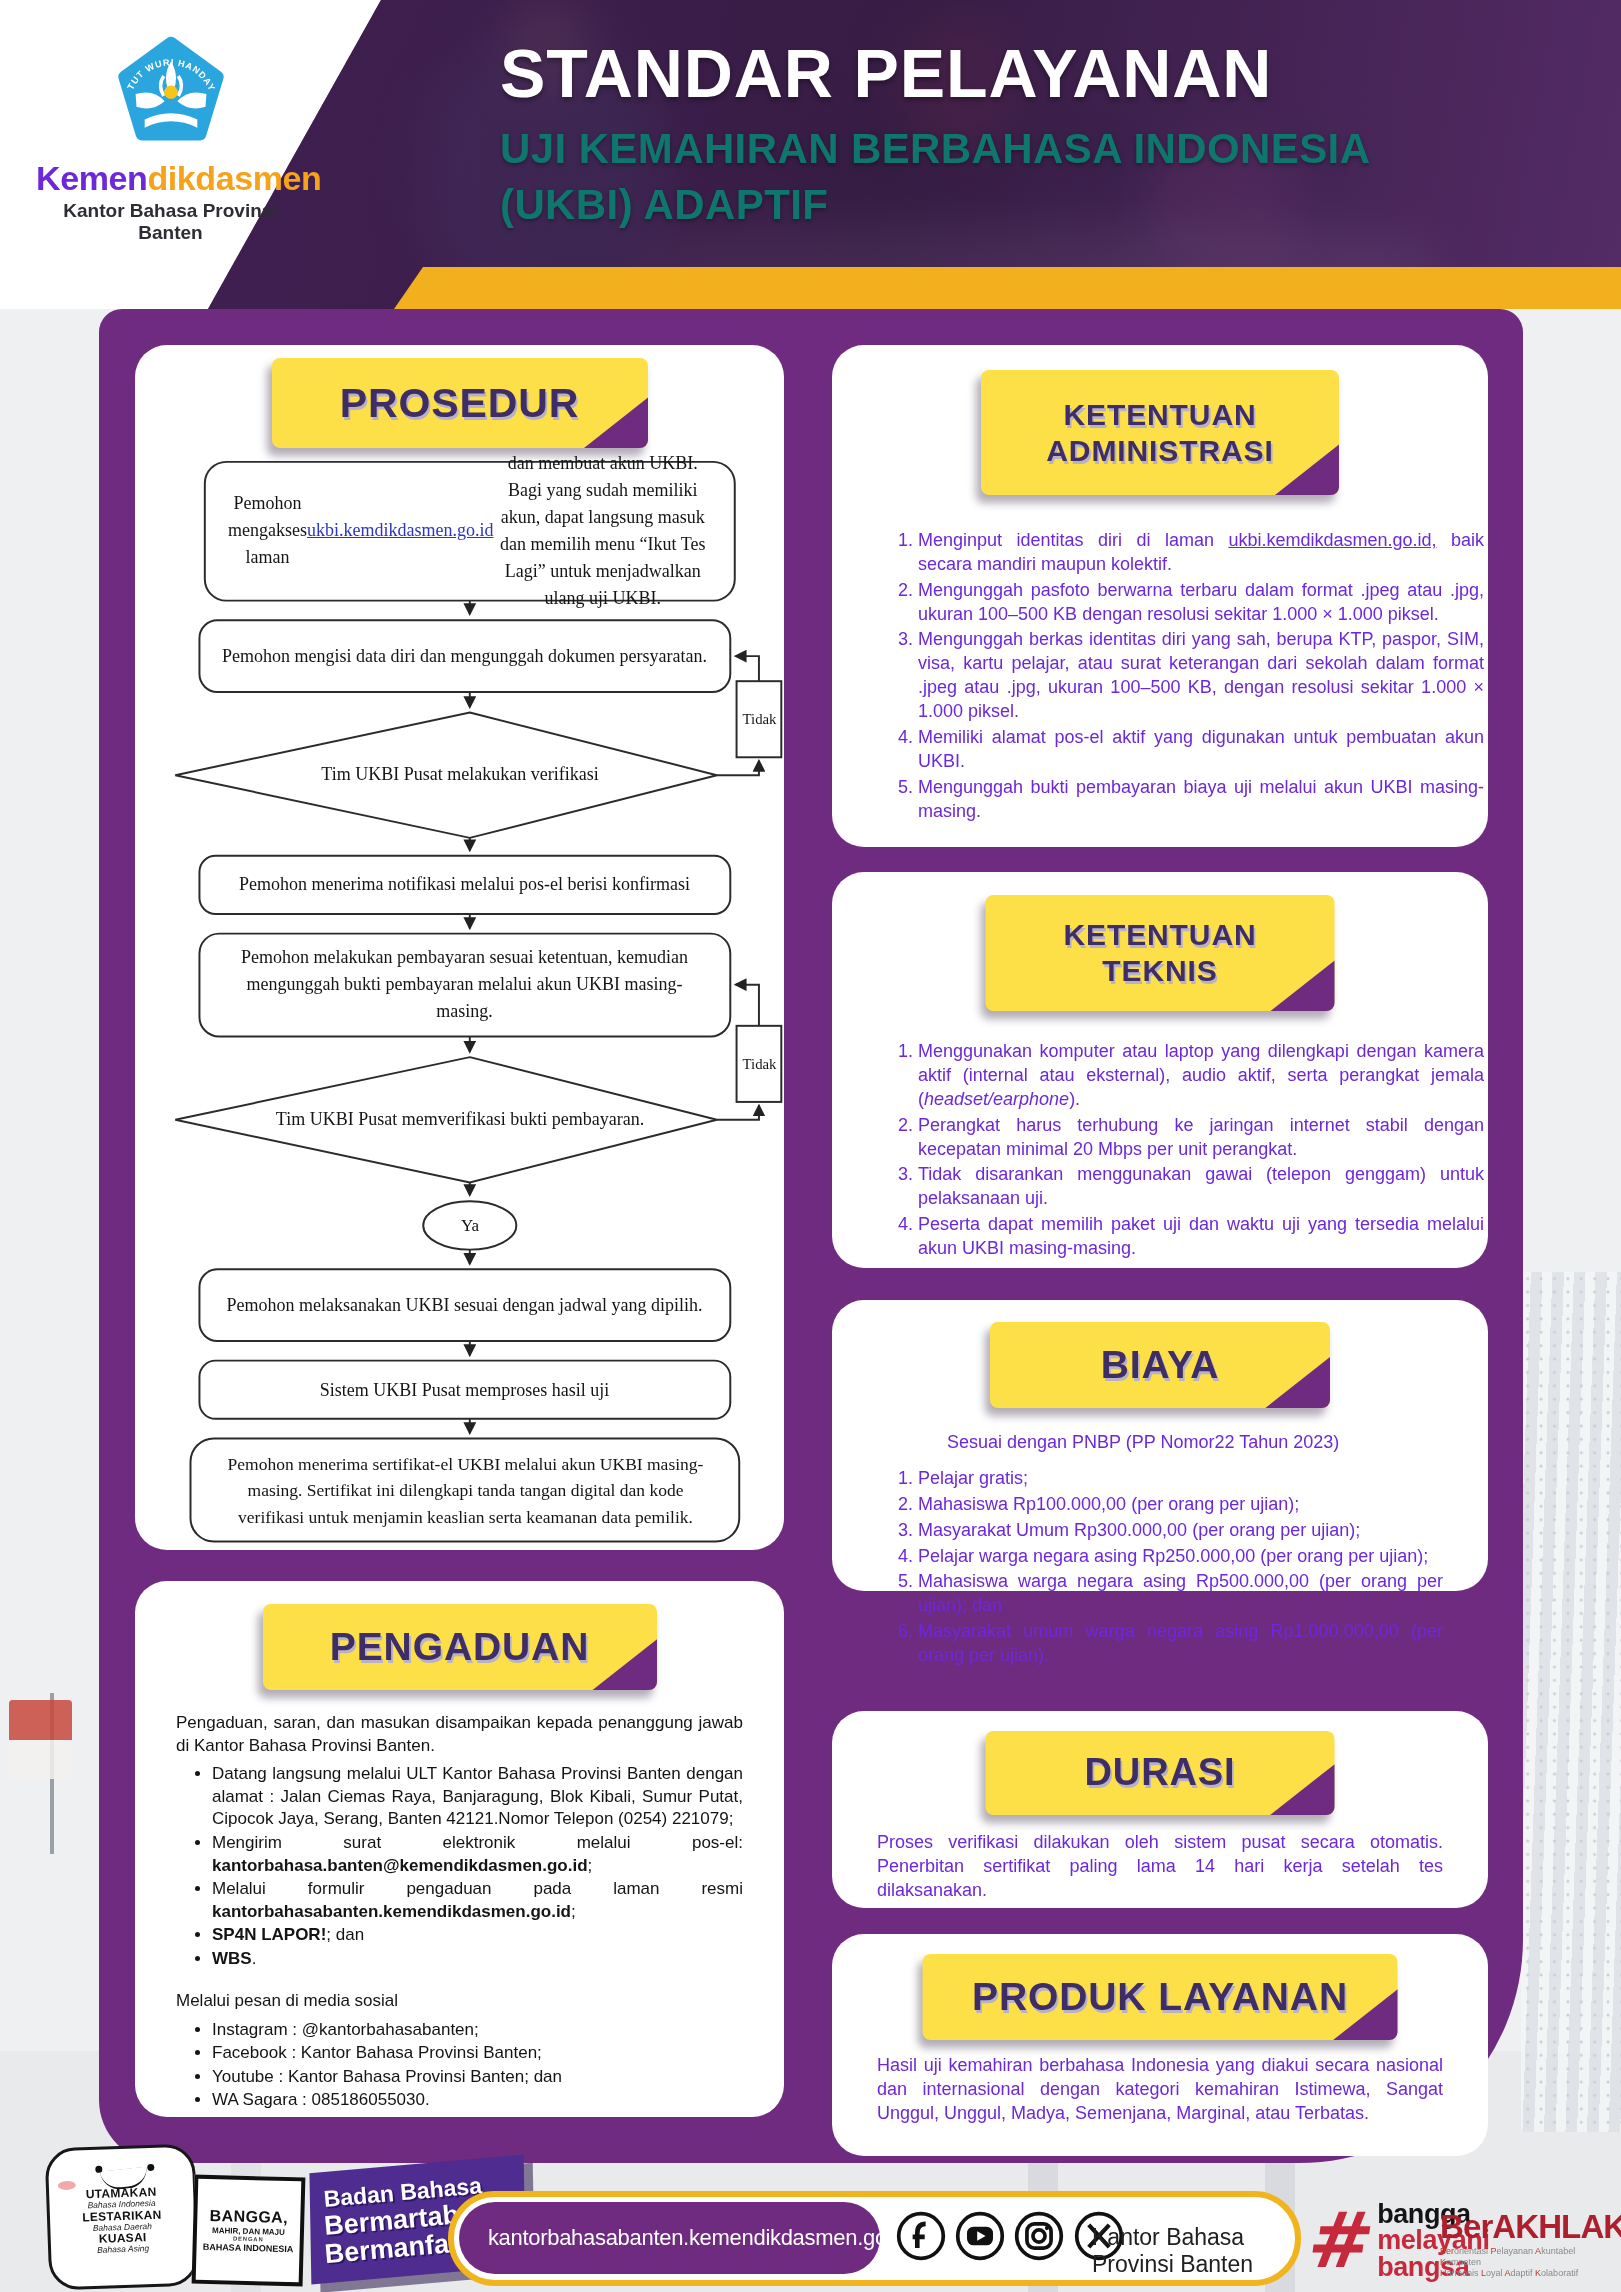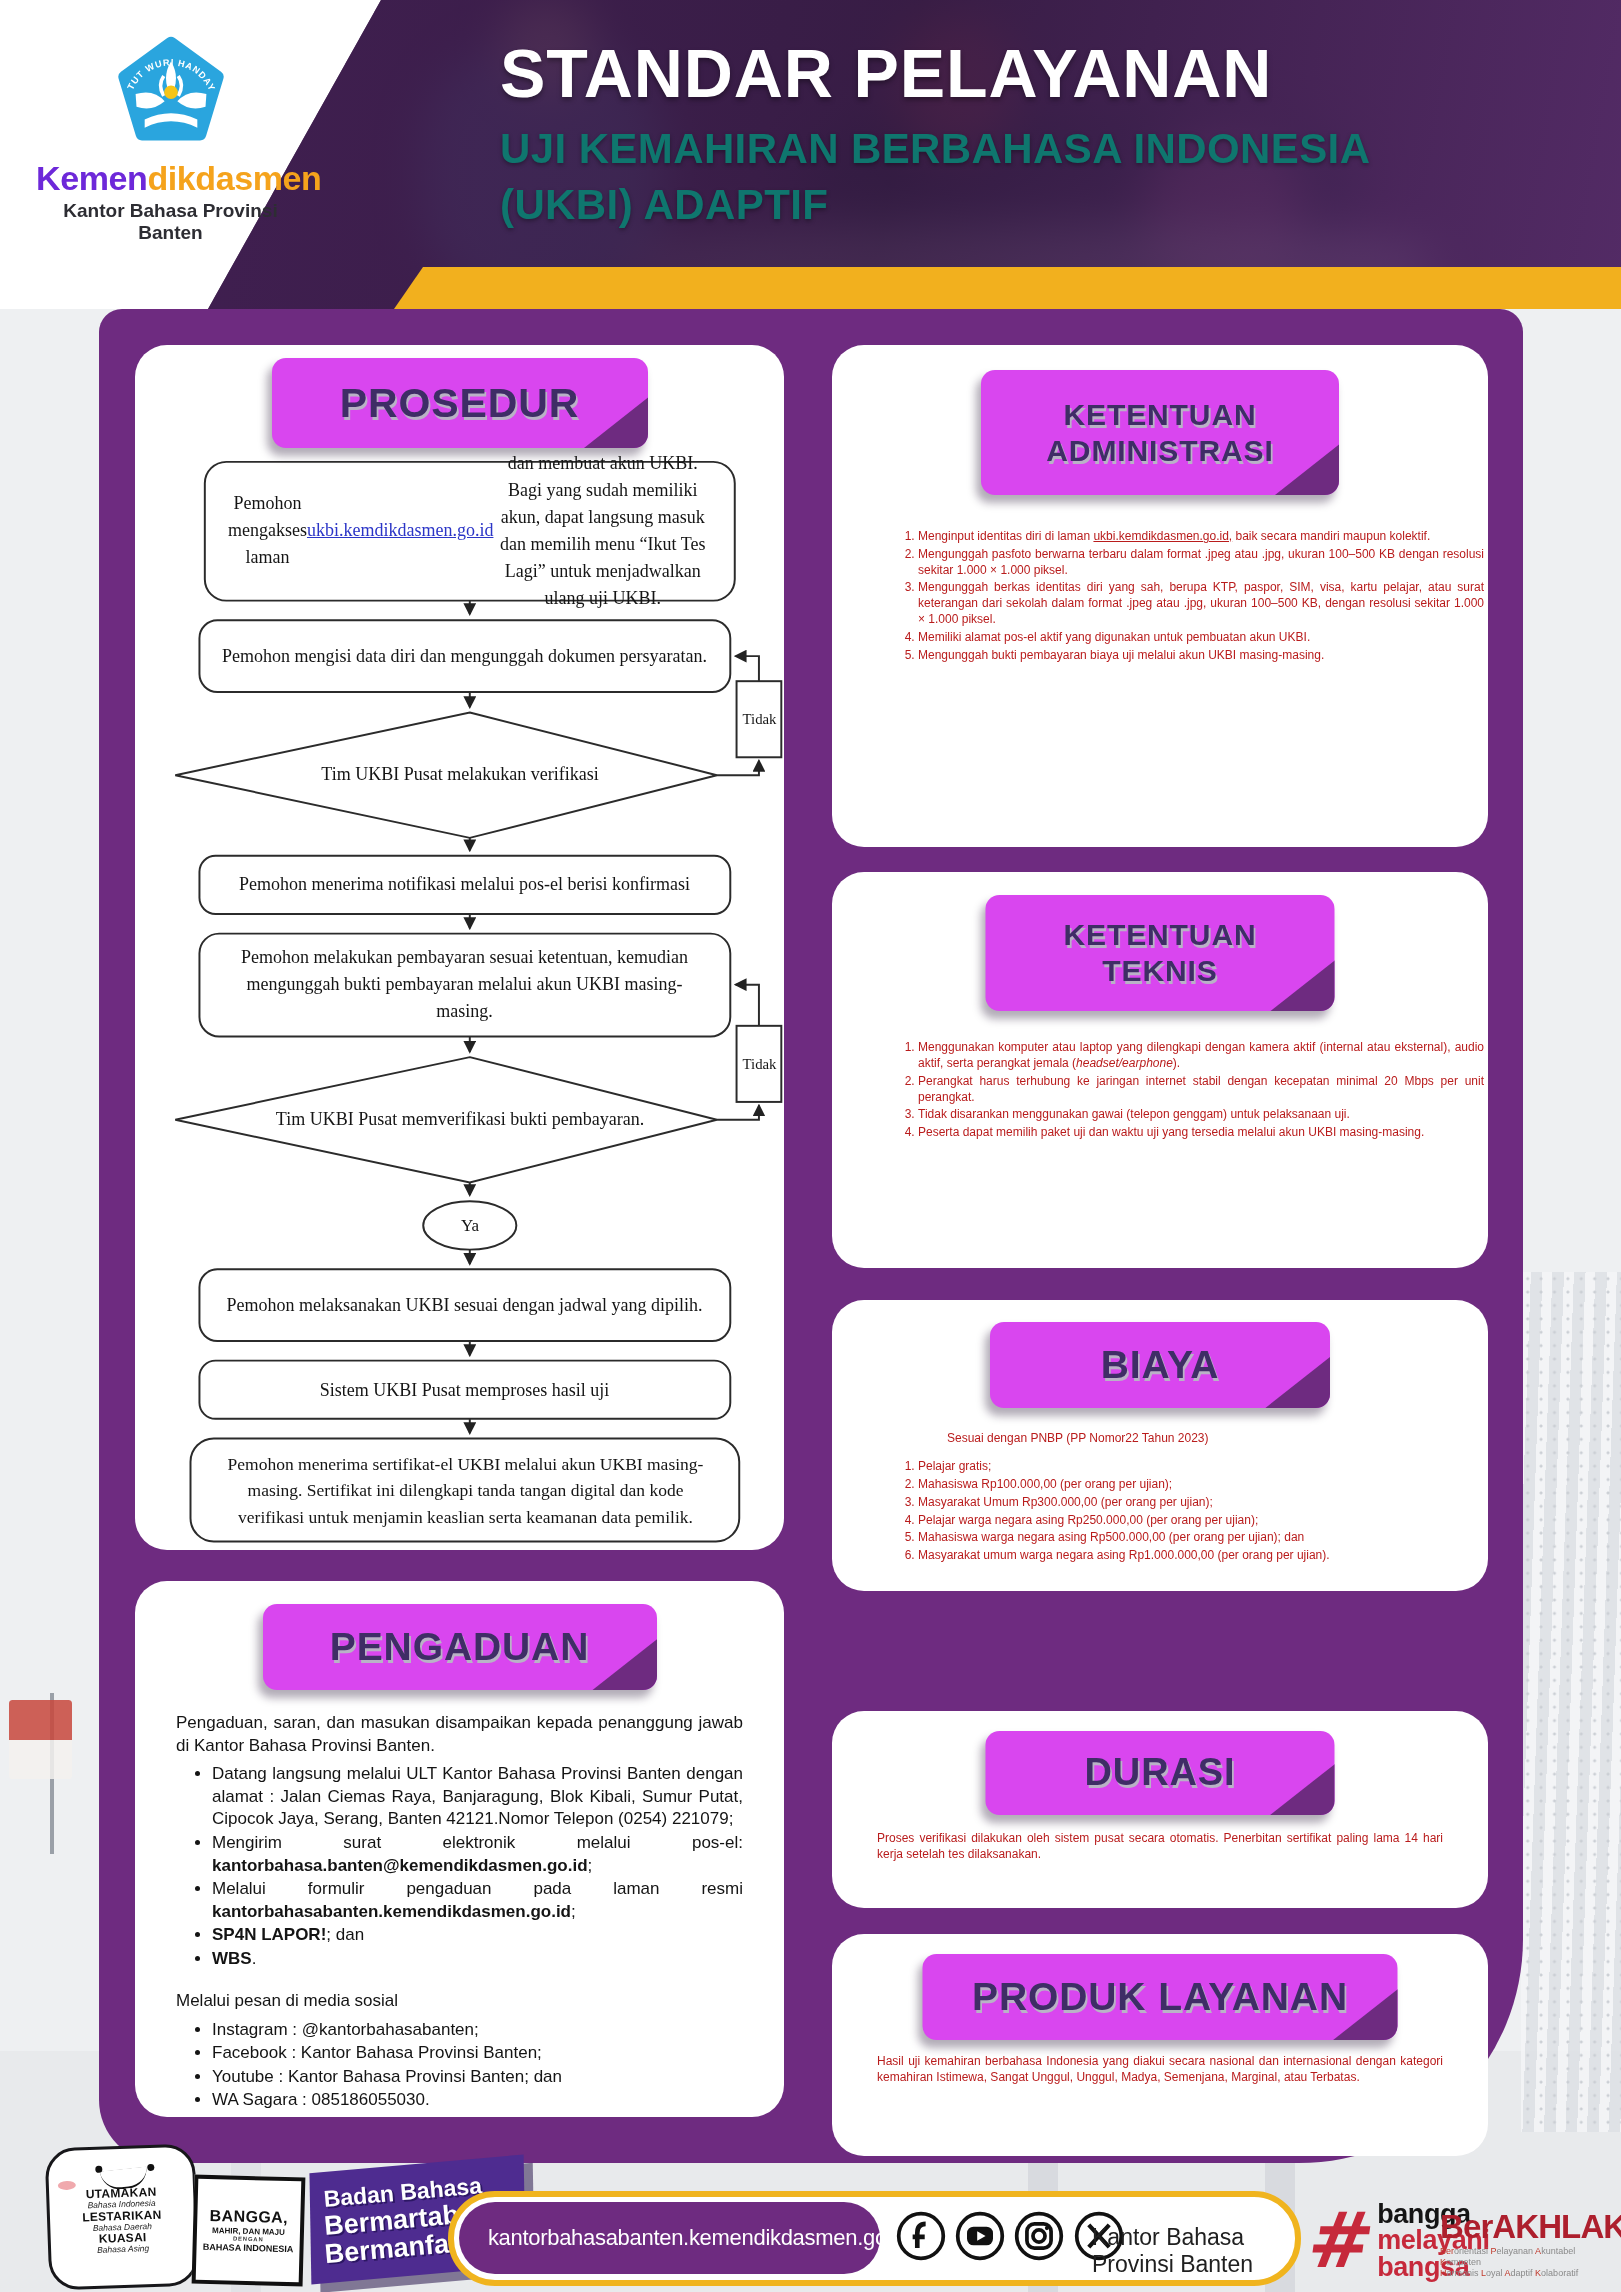--- a/index.html
+++ b/index.html
@@ -39,7 +39,7 @@
         border-radius:23px 23px 224px 63px}
   .card{position:absolute;background:#fff;border-radius:32px}
   
-  .pill{position:absolute;left:50%;transform:translateX(-50%);background:#d946ef;border-radius:14px;
+  .pill{position:absolute;left:50%;transform:translateX(-50%);background:#fde047;border-radius:8px;
         color:#3f2d66;font-weight:800;text-align:center;display:flex;flex-direction:column;
         justify-content:center;letter-spacing:0.9px;overflow:hidden;
         box-shadow:-4.5px 7.2px 9px rgba(35,18,50,.35)}

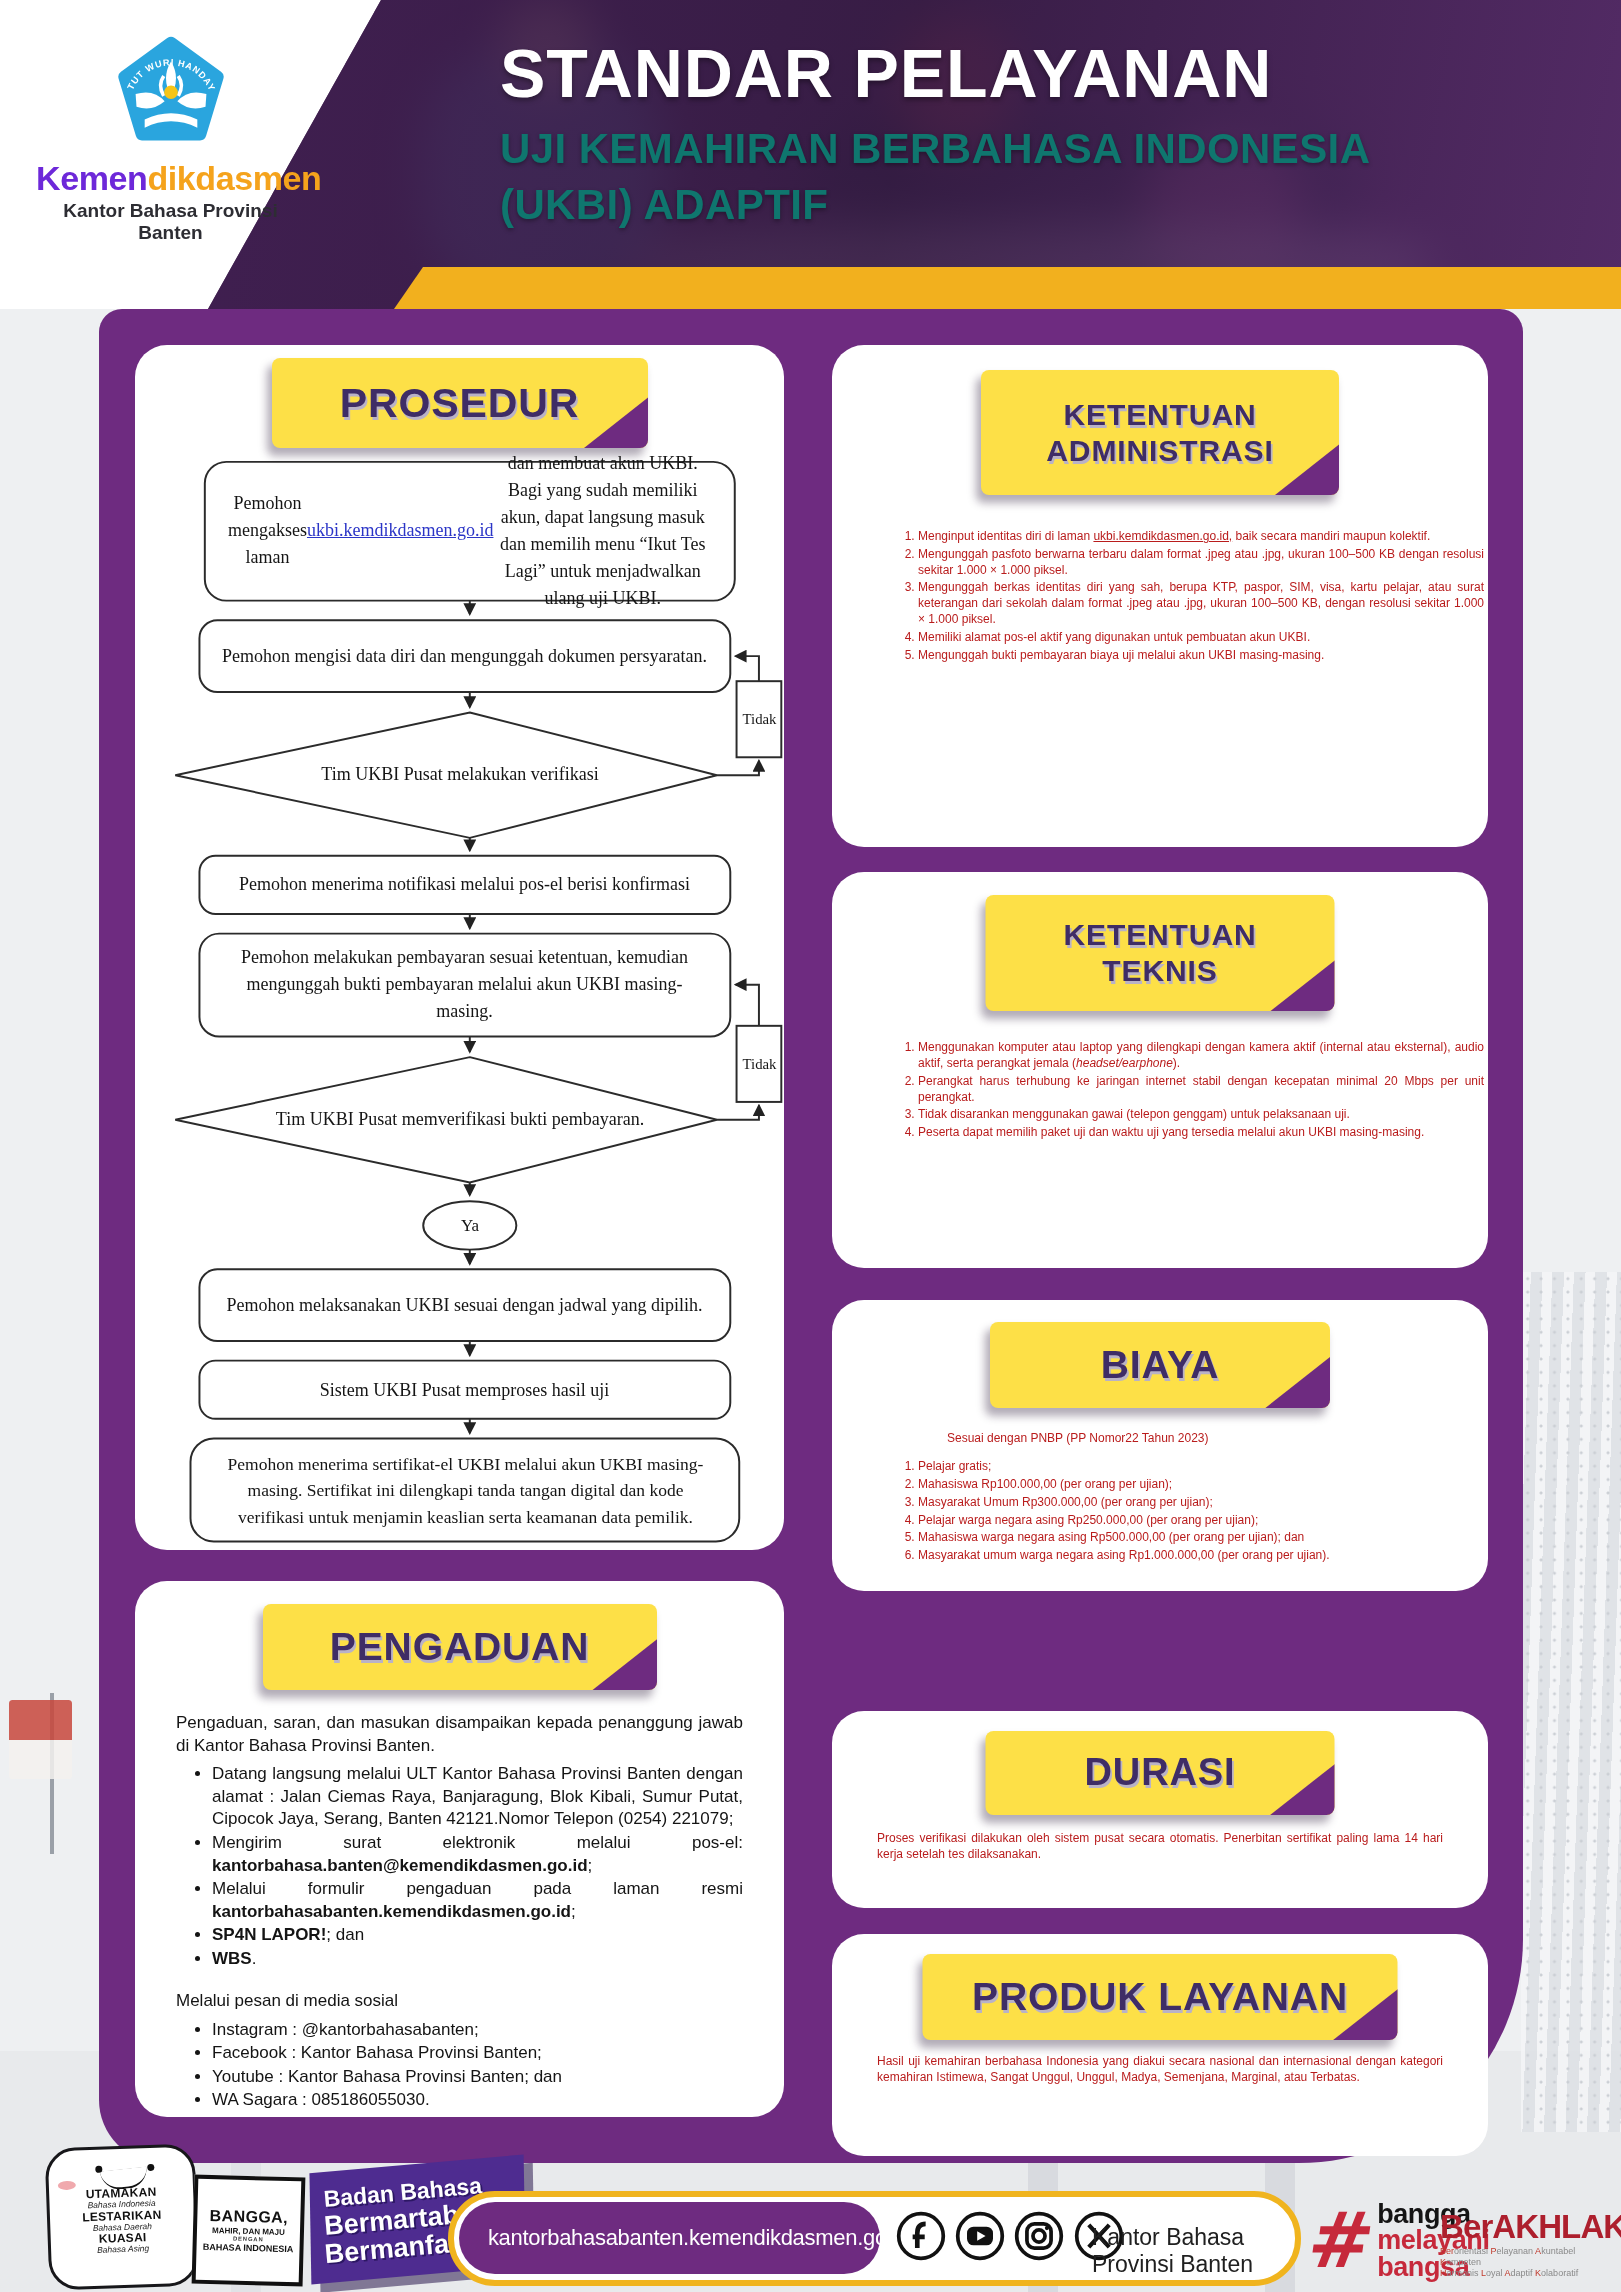--- a/index.html
+++ b/index.html
@@ -47,7 +47,7 @@
         background:#6e2b80;clip-path:polygon(100% 0,100% 100%,0 100%)}
   .pill .t{position:relative;z-index:1;text-shadow:1.8px 2.7px 0 #b9b2c6}
   
-  .body-txt{font-size:12px;line-height:1.33;color:#b91c1c;text-align:justify}
+  .body-txt{font-size:18px;line-height:1.33;color:#6d28d9;text-align:justify}
   .peng-txt{font-size:17px;line-height:1.33;color:#141414;text-align:justify}
   ol.num{margin:0;padding:0 0 0 41px}
   ol.num li{margin-bottom:1.8px}

